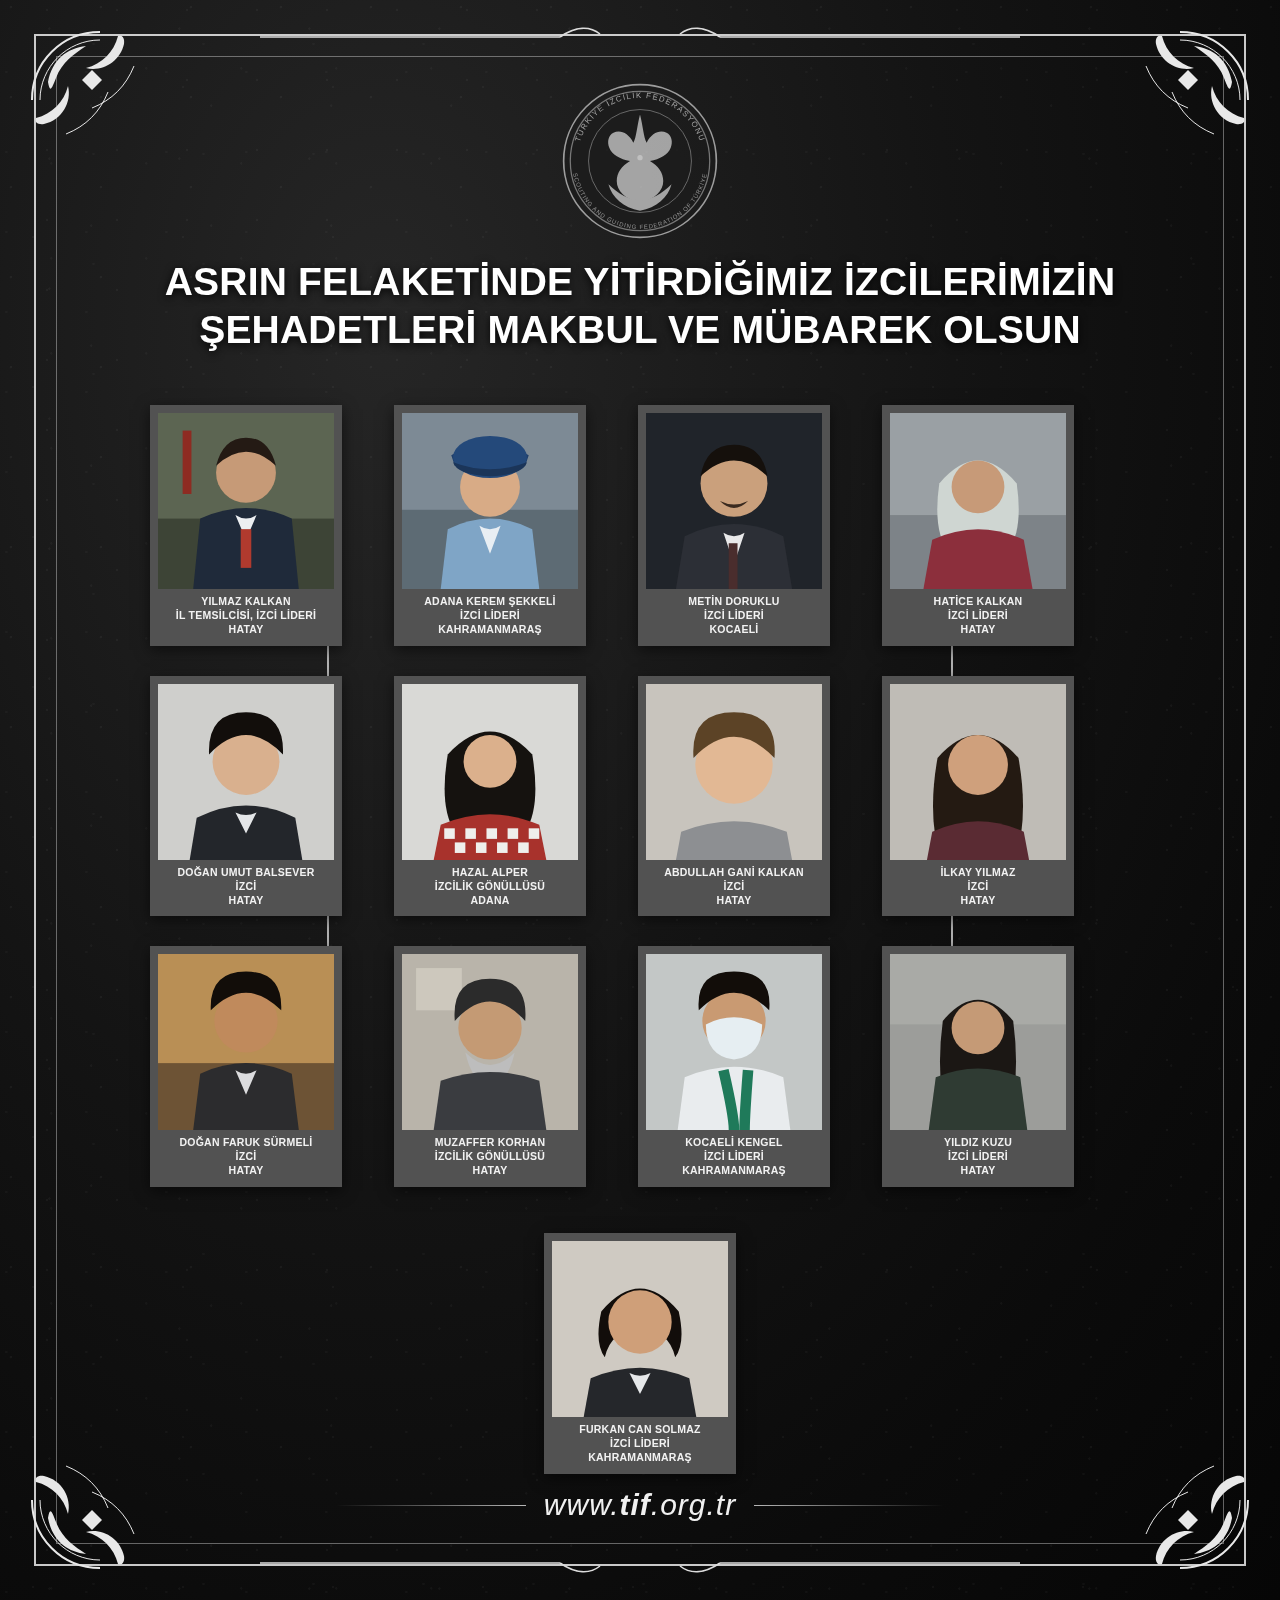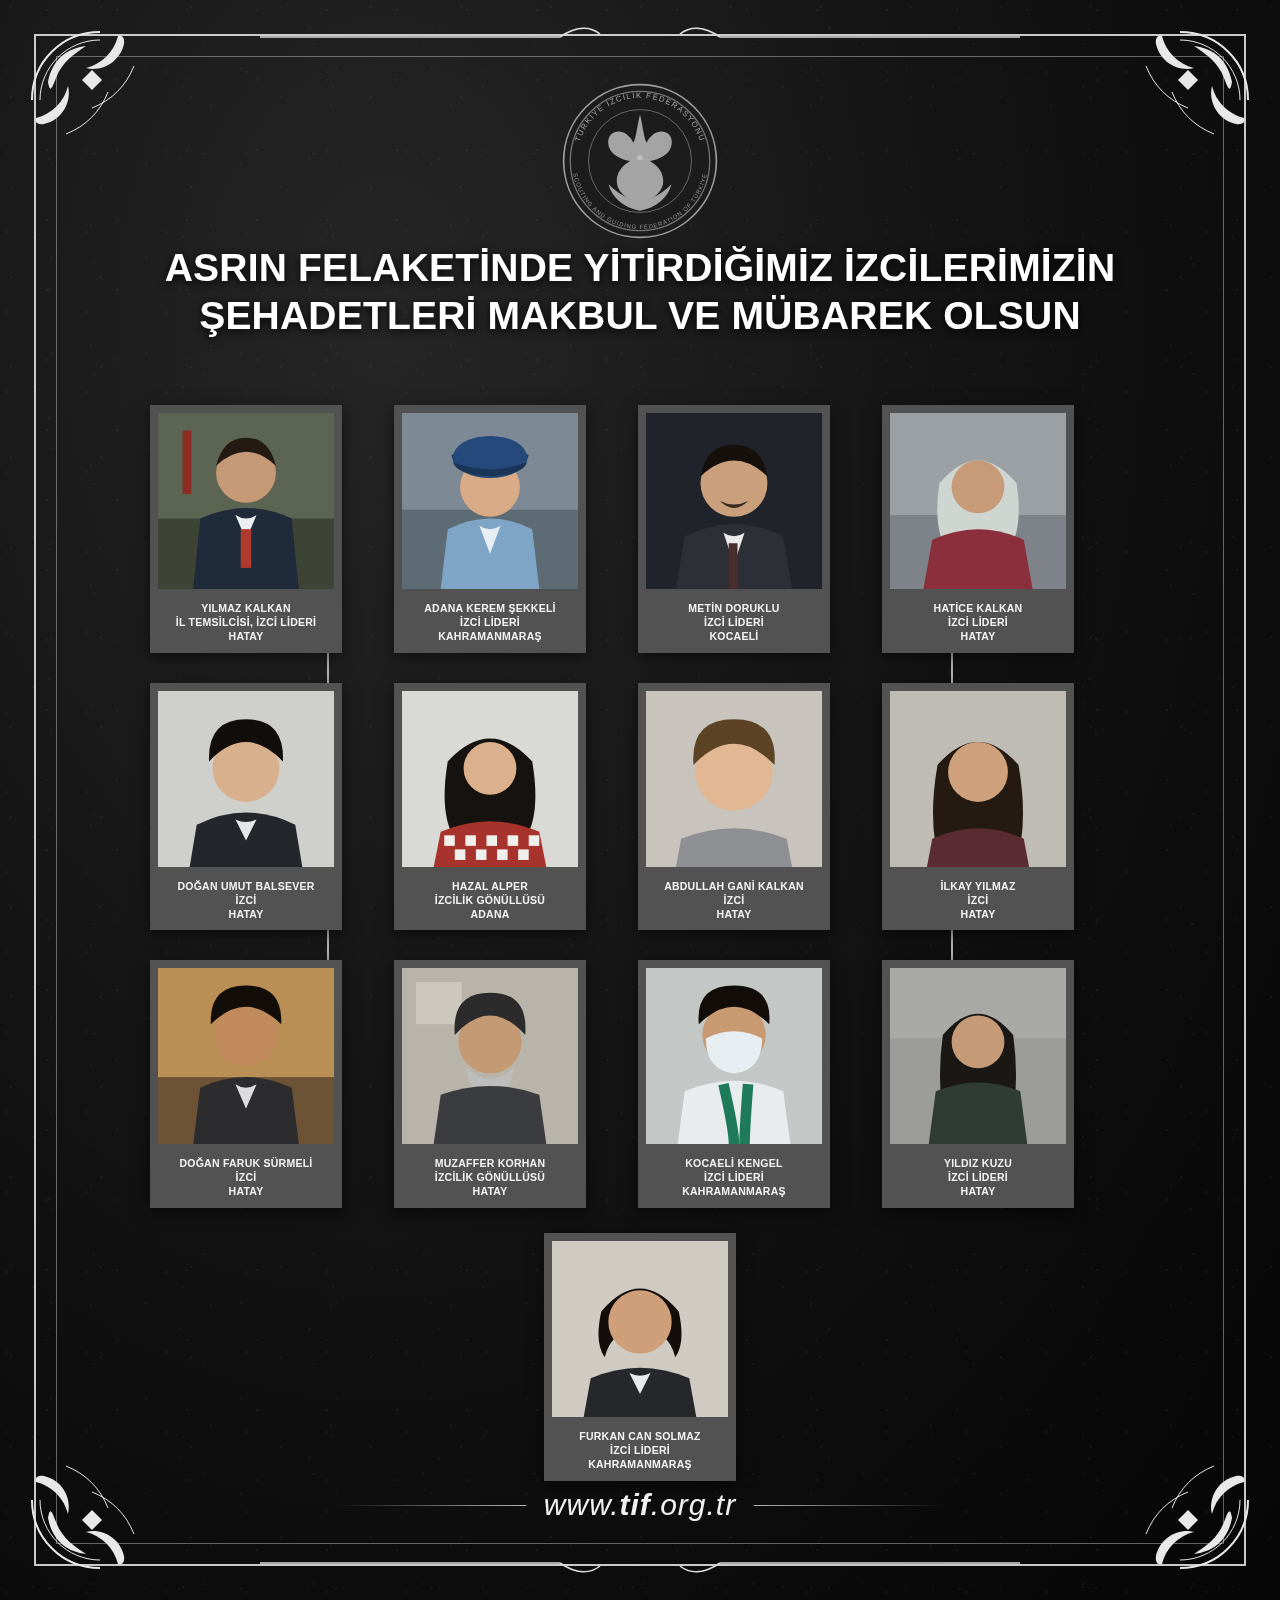--- a/index.html
+++ b/index.html
@@ -89,7 +89,7 @@
   
   .headline {
     position: absolute;
-    top: 244px;
+    top: 258px;
     left: 0; right: 0;
     text-align: center;
     color: #ffffff;

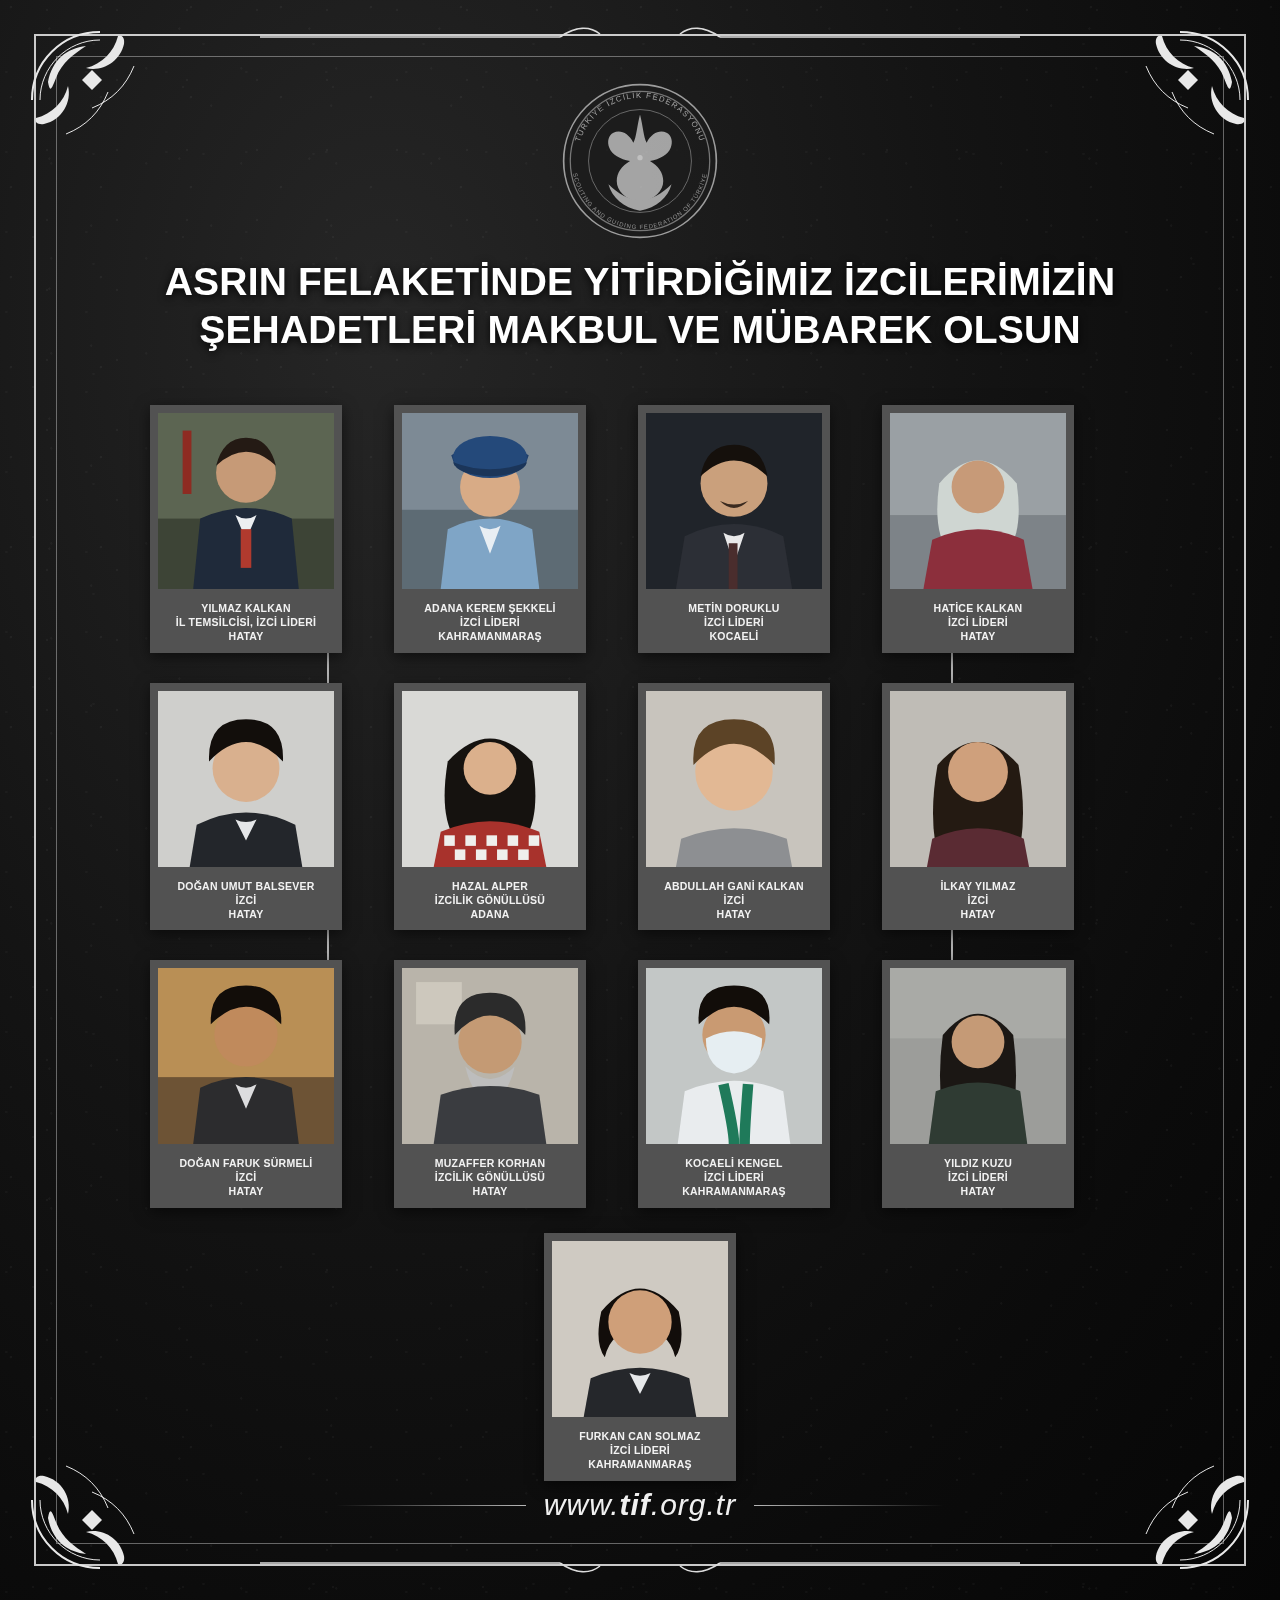--- a/index.html
+++ b/index.html
@@ -126,7 +126,7 @@
   }
   .card .photo svg { width: 100%; height: 100%; display: block; }
   .card .caption {
-    padding: 12px 2px 9px 2px;
+    padding: 5px 2px 9px 2px;
     text-align: center;
     color: #f2f2f2;
     font-size: 10.5px;

